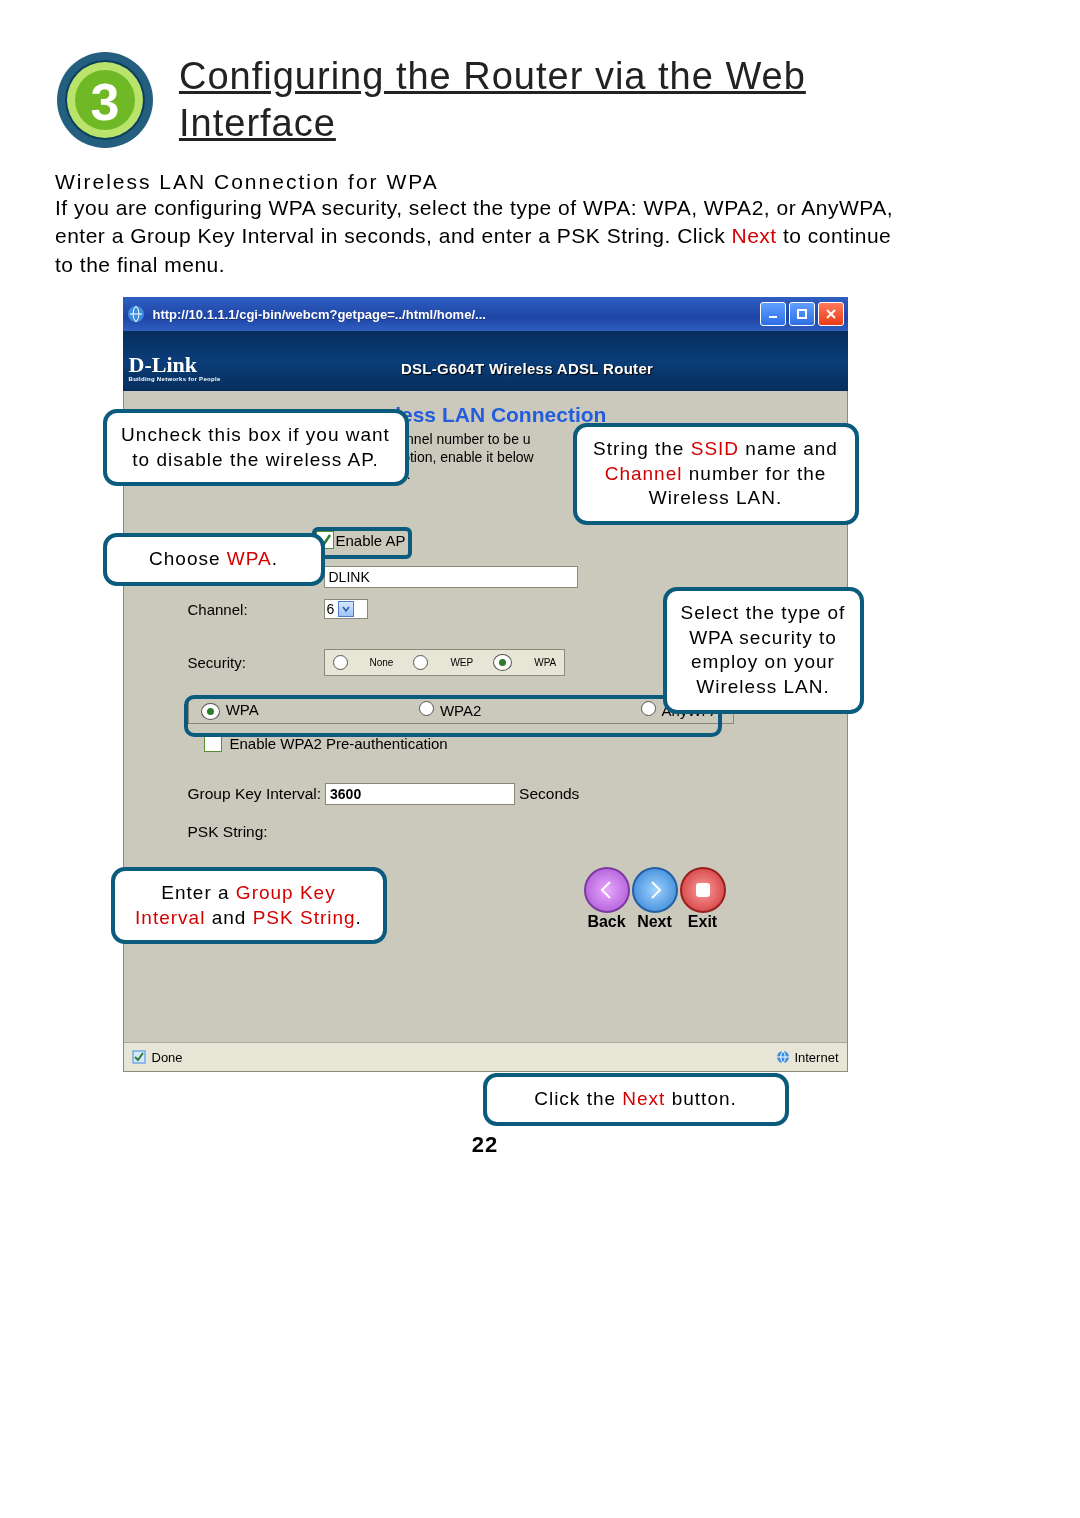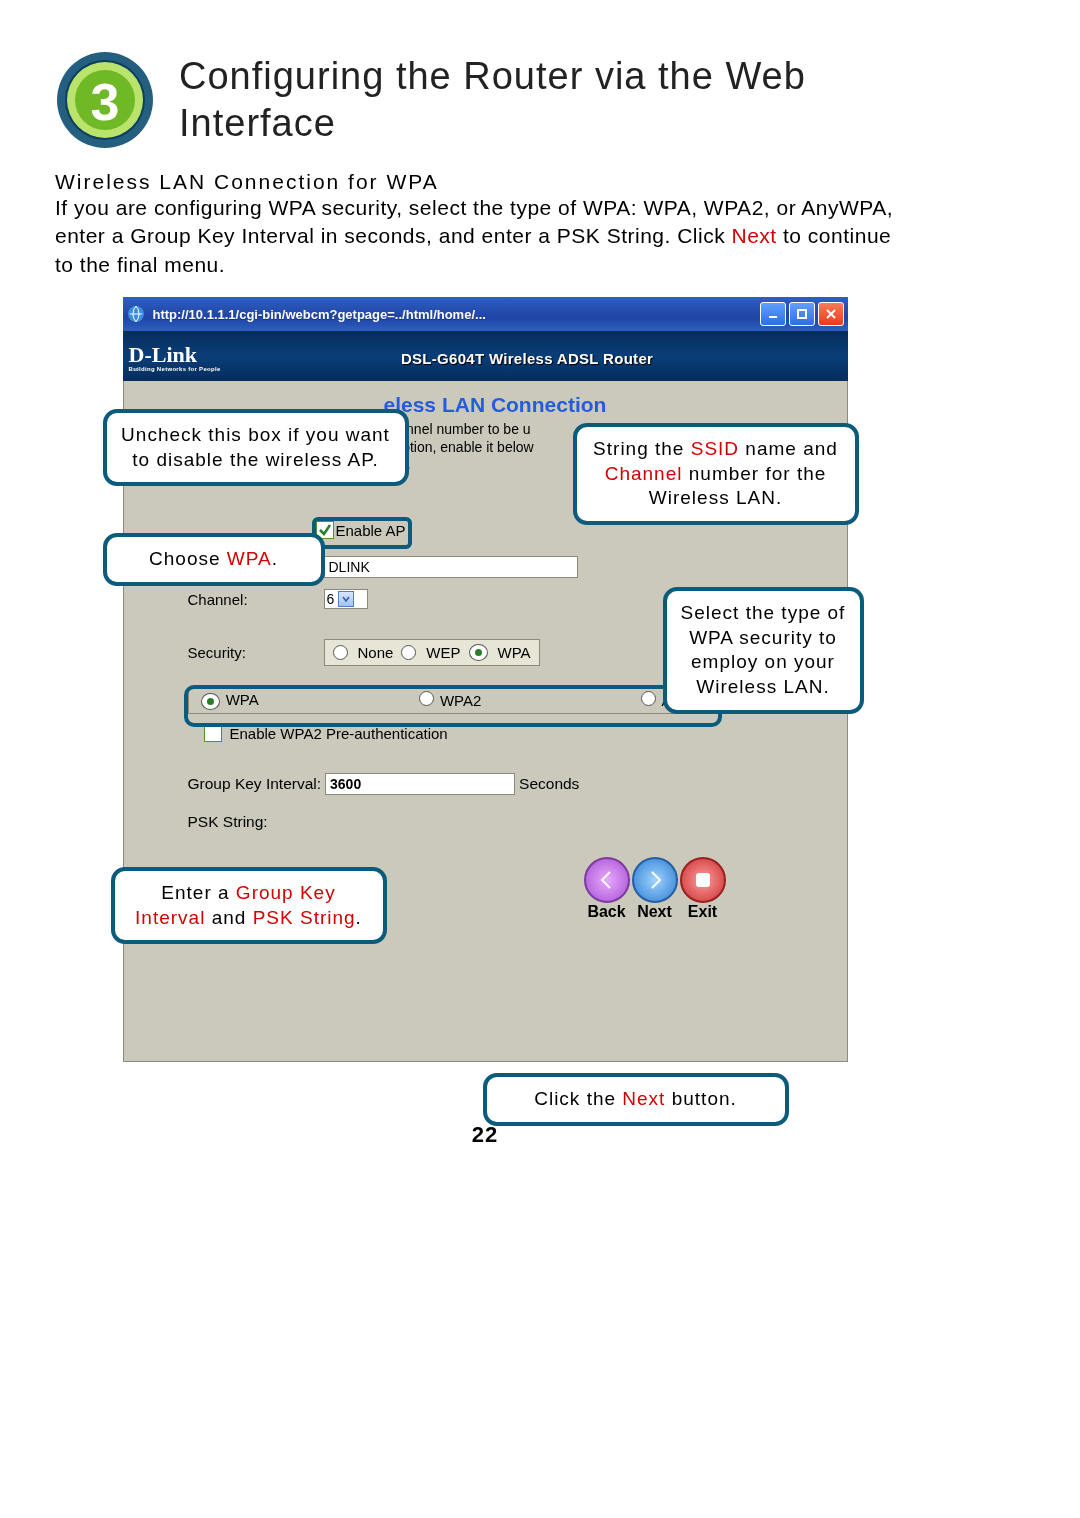--- a/index.html
+++ b/index.html
@@ -31,6 +31,7 @@
     letter-spacing: 1px;
     line-height: 1.25;
     color: #222;
+    text-decoration: underline;
   }
   .subhead {
     font-size: 21px;

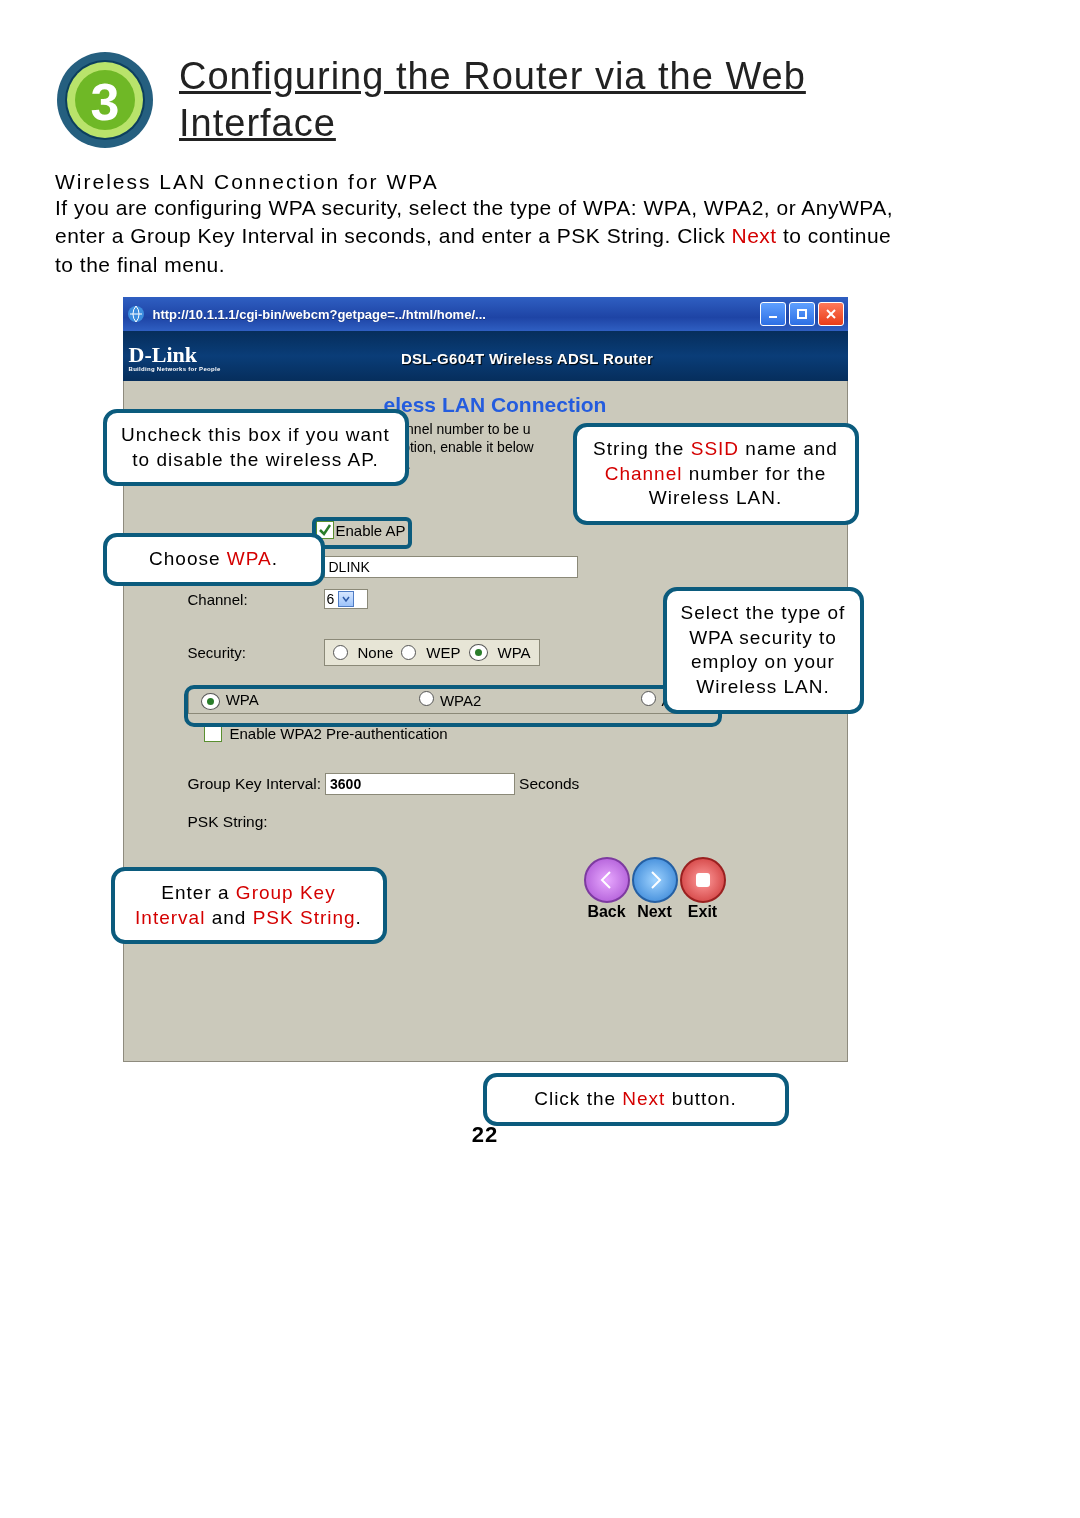--- a/index.html
+++ b/index.html
@@ -89,7 +89,7 @@
   .router-head {
     background: linear-gradient(#062e5c,#0a3d78 50%,#062e5c);
     height: 46px;
-    display:flex;align-items:center;padding:4px 14px 0 6px;
+    display:flex;align-items:center;padding:14px 14px 0 6px;
     color:#fff;
   }
   .router-head .brand {

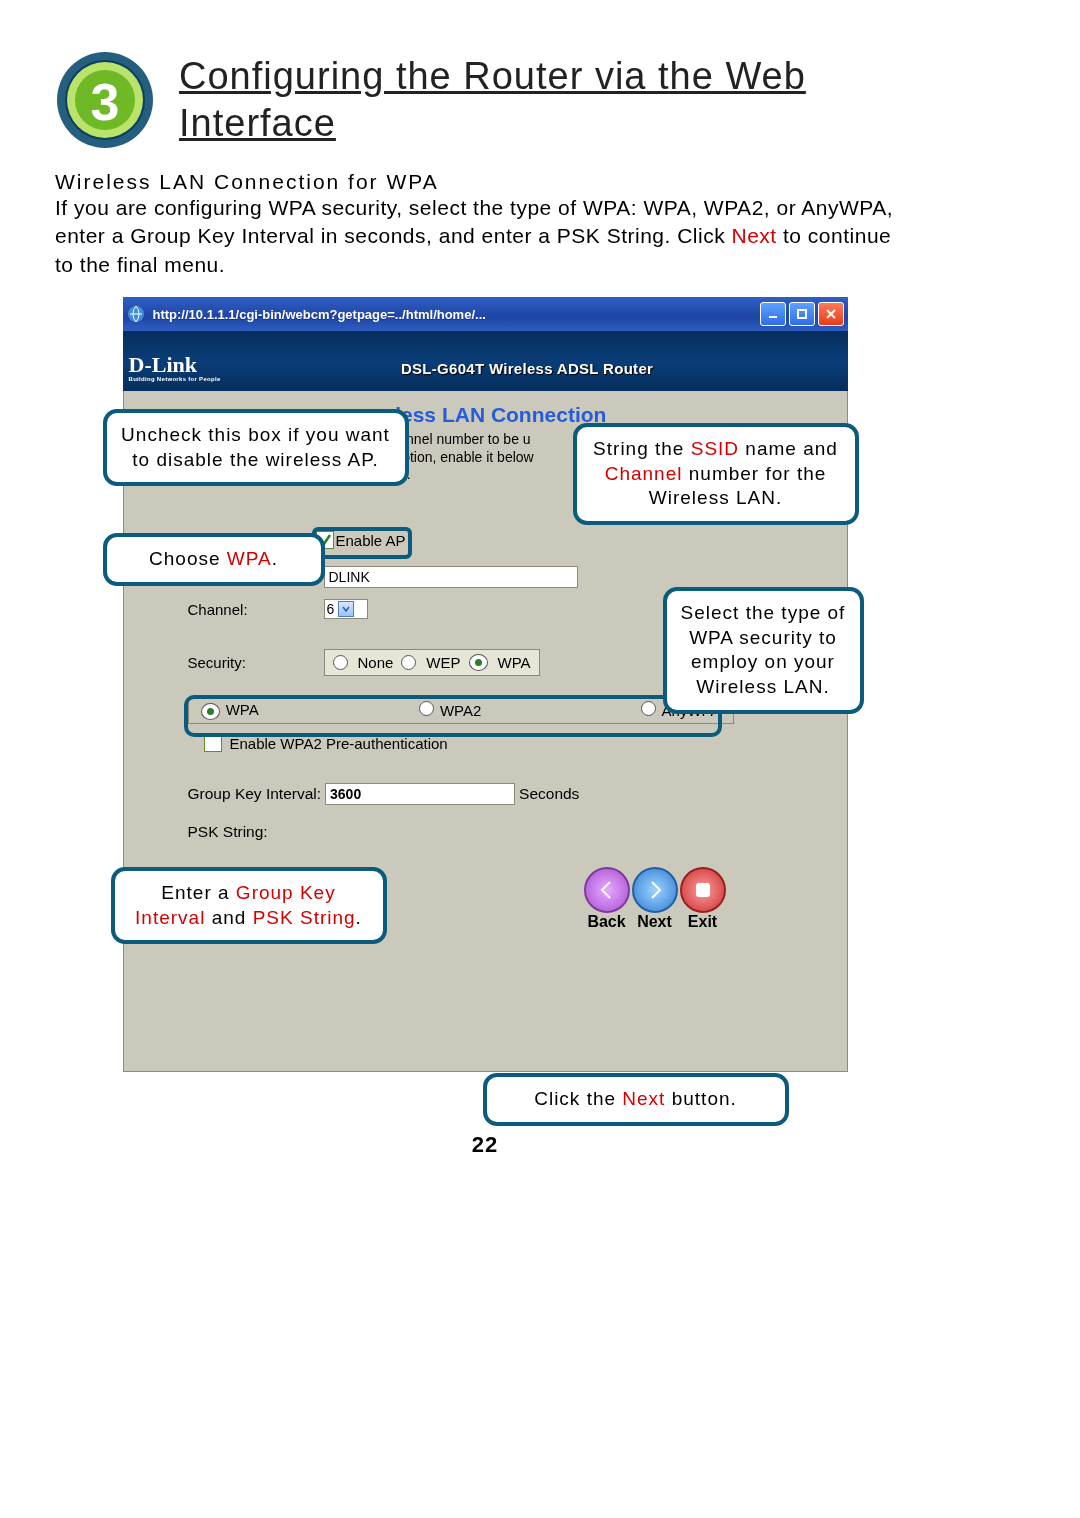--- a/index.html
+++ b/index.html
@@ -145,7 +145,7 @@
   .radio-outer { width:13px;height:13px;border:1px solid #555;border-radius:50%;background:#fff;display:inline-flex;align-items:center;justify-content:center;margin-right:2px; }
   .radio-outer .dot{width:7px;height:7px;border-radius:50%;background:#2a7d2a;display:none;}
   .radio-outer.sel .dot{display:block;}
-  .sec-box { border:1px solid #8b8978; background:#e7e5d6; padding:4px 8px; display:flex; gap:8px; align-items:center; font-size:15px; }
+  .sec-box { border:1px solid #8b8978; background:#e7e5d6; padding:4px 8px; display:flex; gap:20px; align-items:center; font-size:10px; }
 
   .wpa-bar {
     position:absolute; left:64px; top:306px; width:520px;

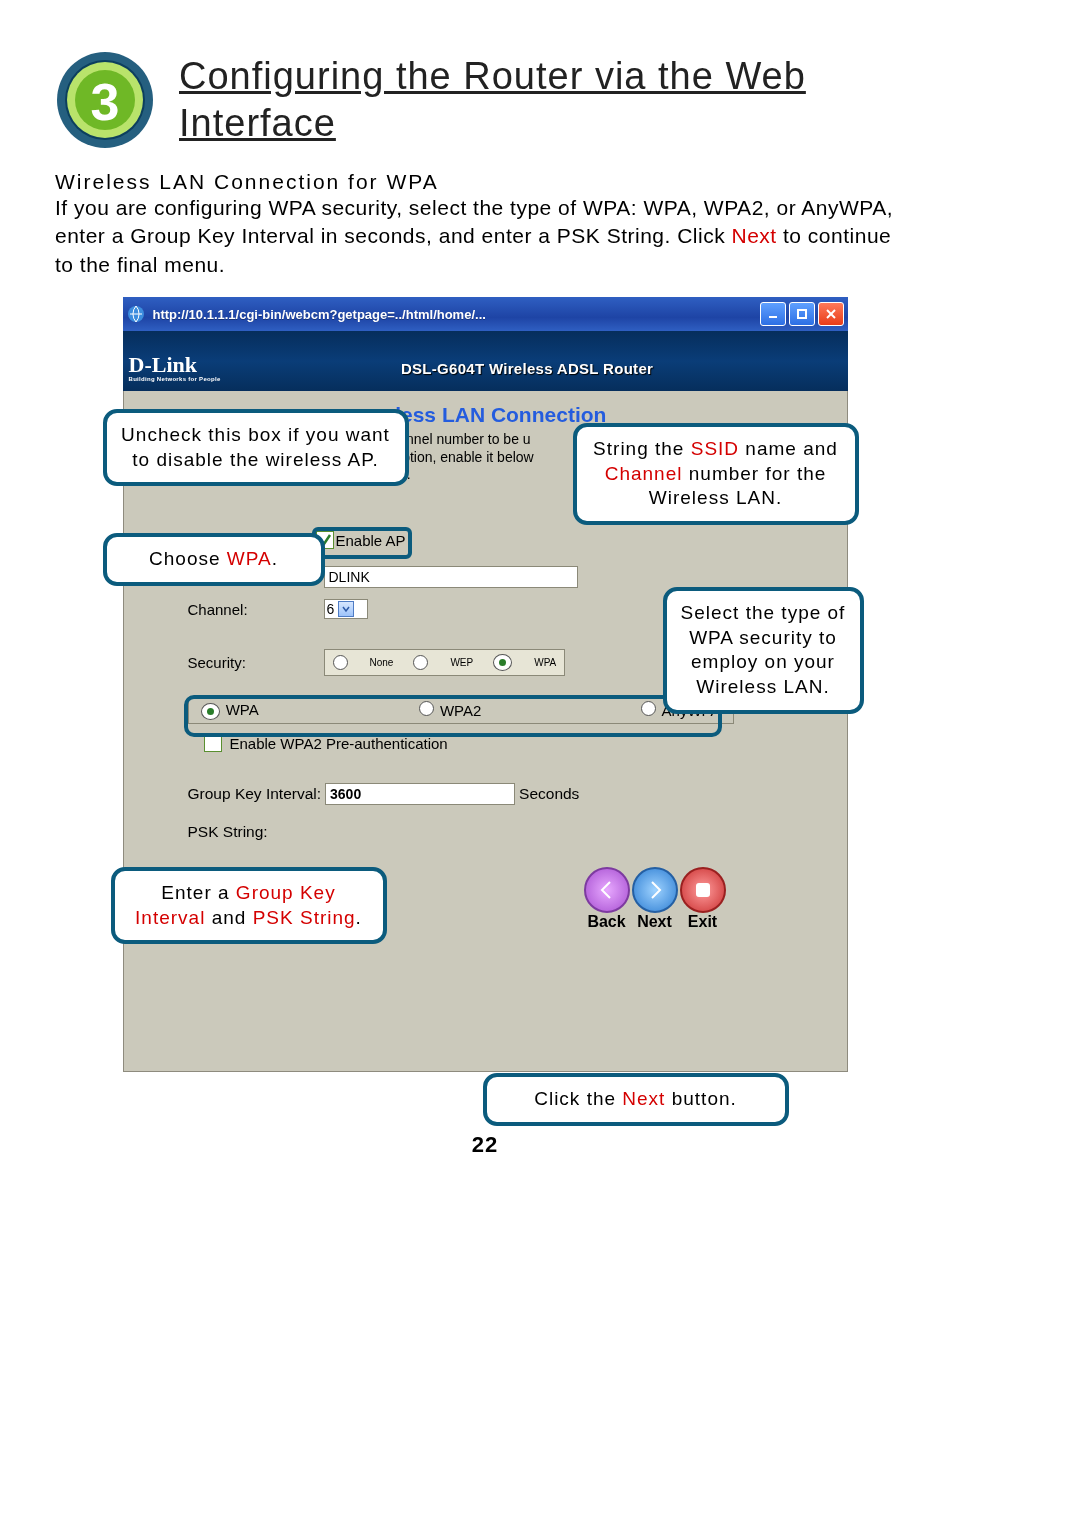--- a/index.html
+++ b/index.html
@@ -349,6 +349,20 @@
         </div>
       </div>
 
+      <div class="statusbar">
+        <svg class="sbicon" viewBox="0 0 14 14">
+            <rect x="1" y="1" width="12" height="12" fill="#d7e7ff" stroke="#3c8dde"></rect>
+            <polyline points="3,7 6,10 11,3" fill="none" stroke="#2a7d2a" stroke-width="2"></polyline>
+          </svg>
+        <span>Done</span>
+        <span class="sbright">
+          <svg class="sbicon" viewBox="0 0 14 14">
+              <circle cx="7" cy="7" r="6" fill="#3c8dde"></circle>
+              <path d="M1 7h12M7 1a9 9 0 010 12M7 1a9 9 0 000 12" stroke="#fff" stroke-width="1" fill="none"></path>
+            </svg>
+          <span>Internet</span>
+        </span>
+      </div>
     </div>
 
     <div class="callout enab">Uncheck this box if you want to disable the wireless AP.</div>

